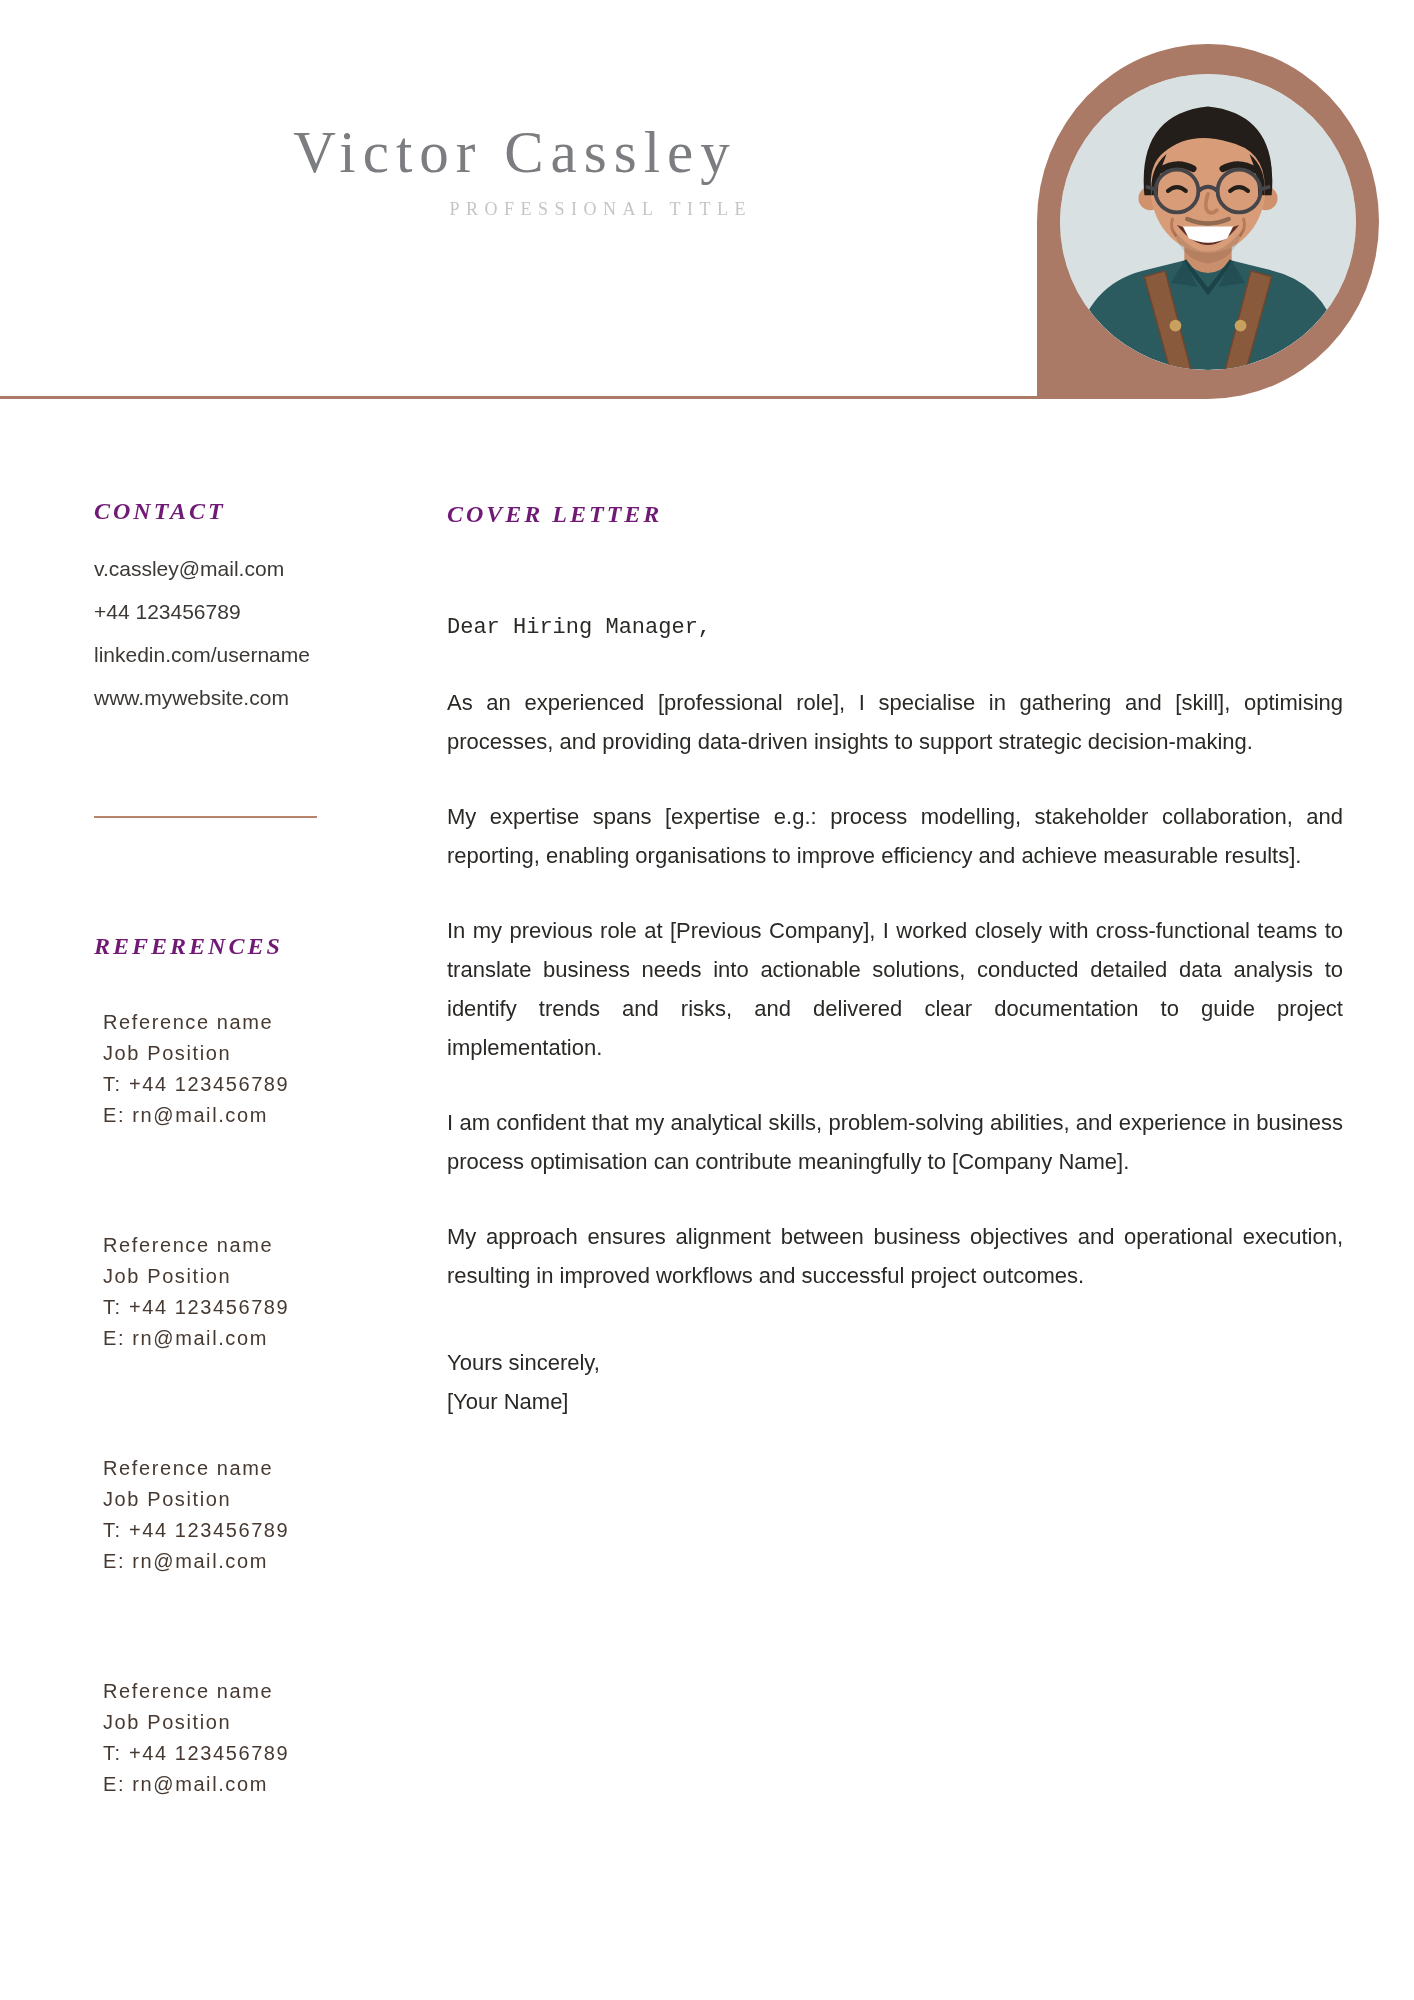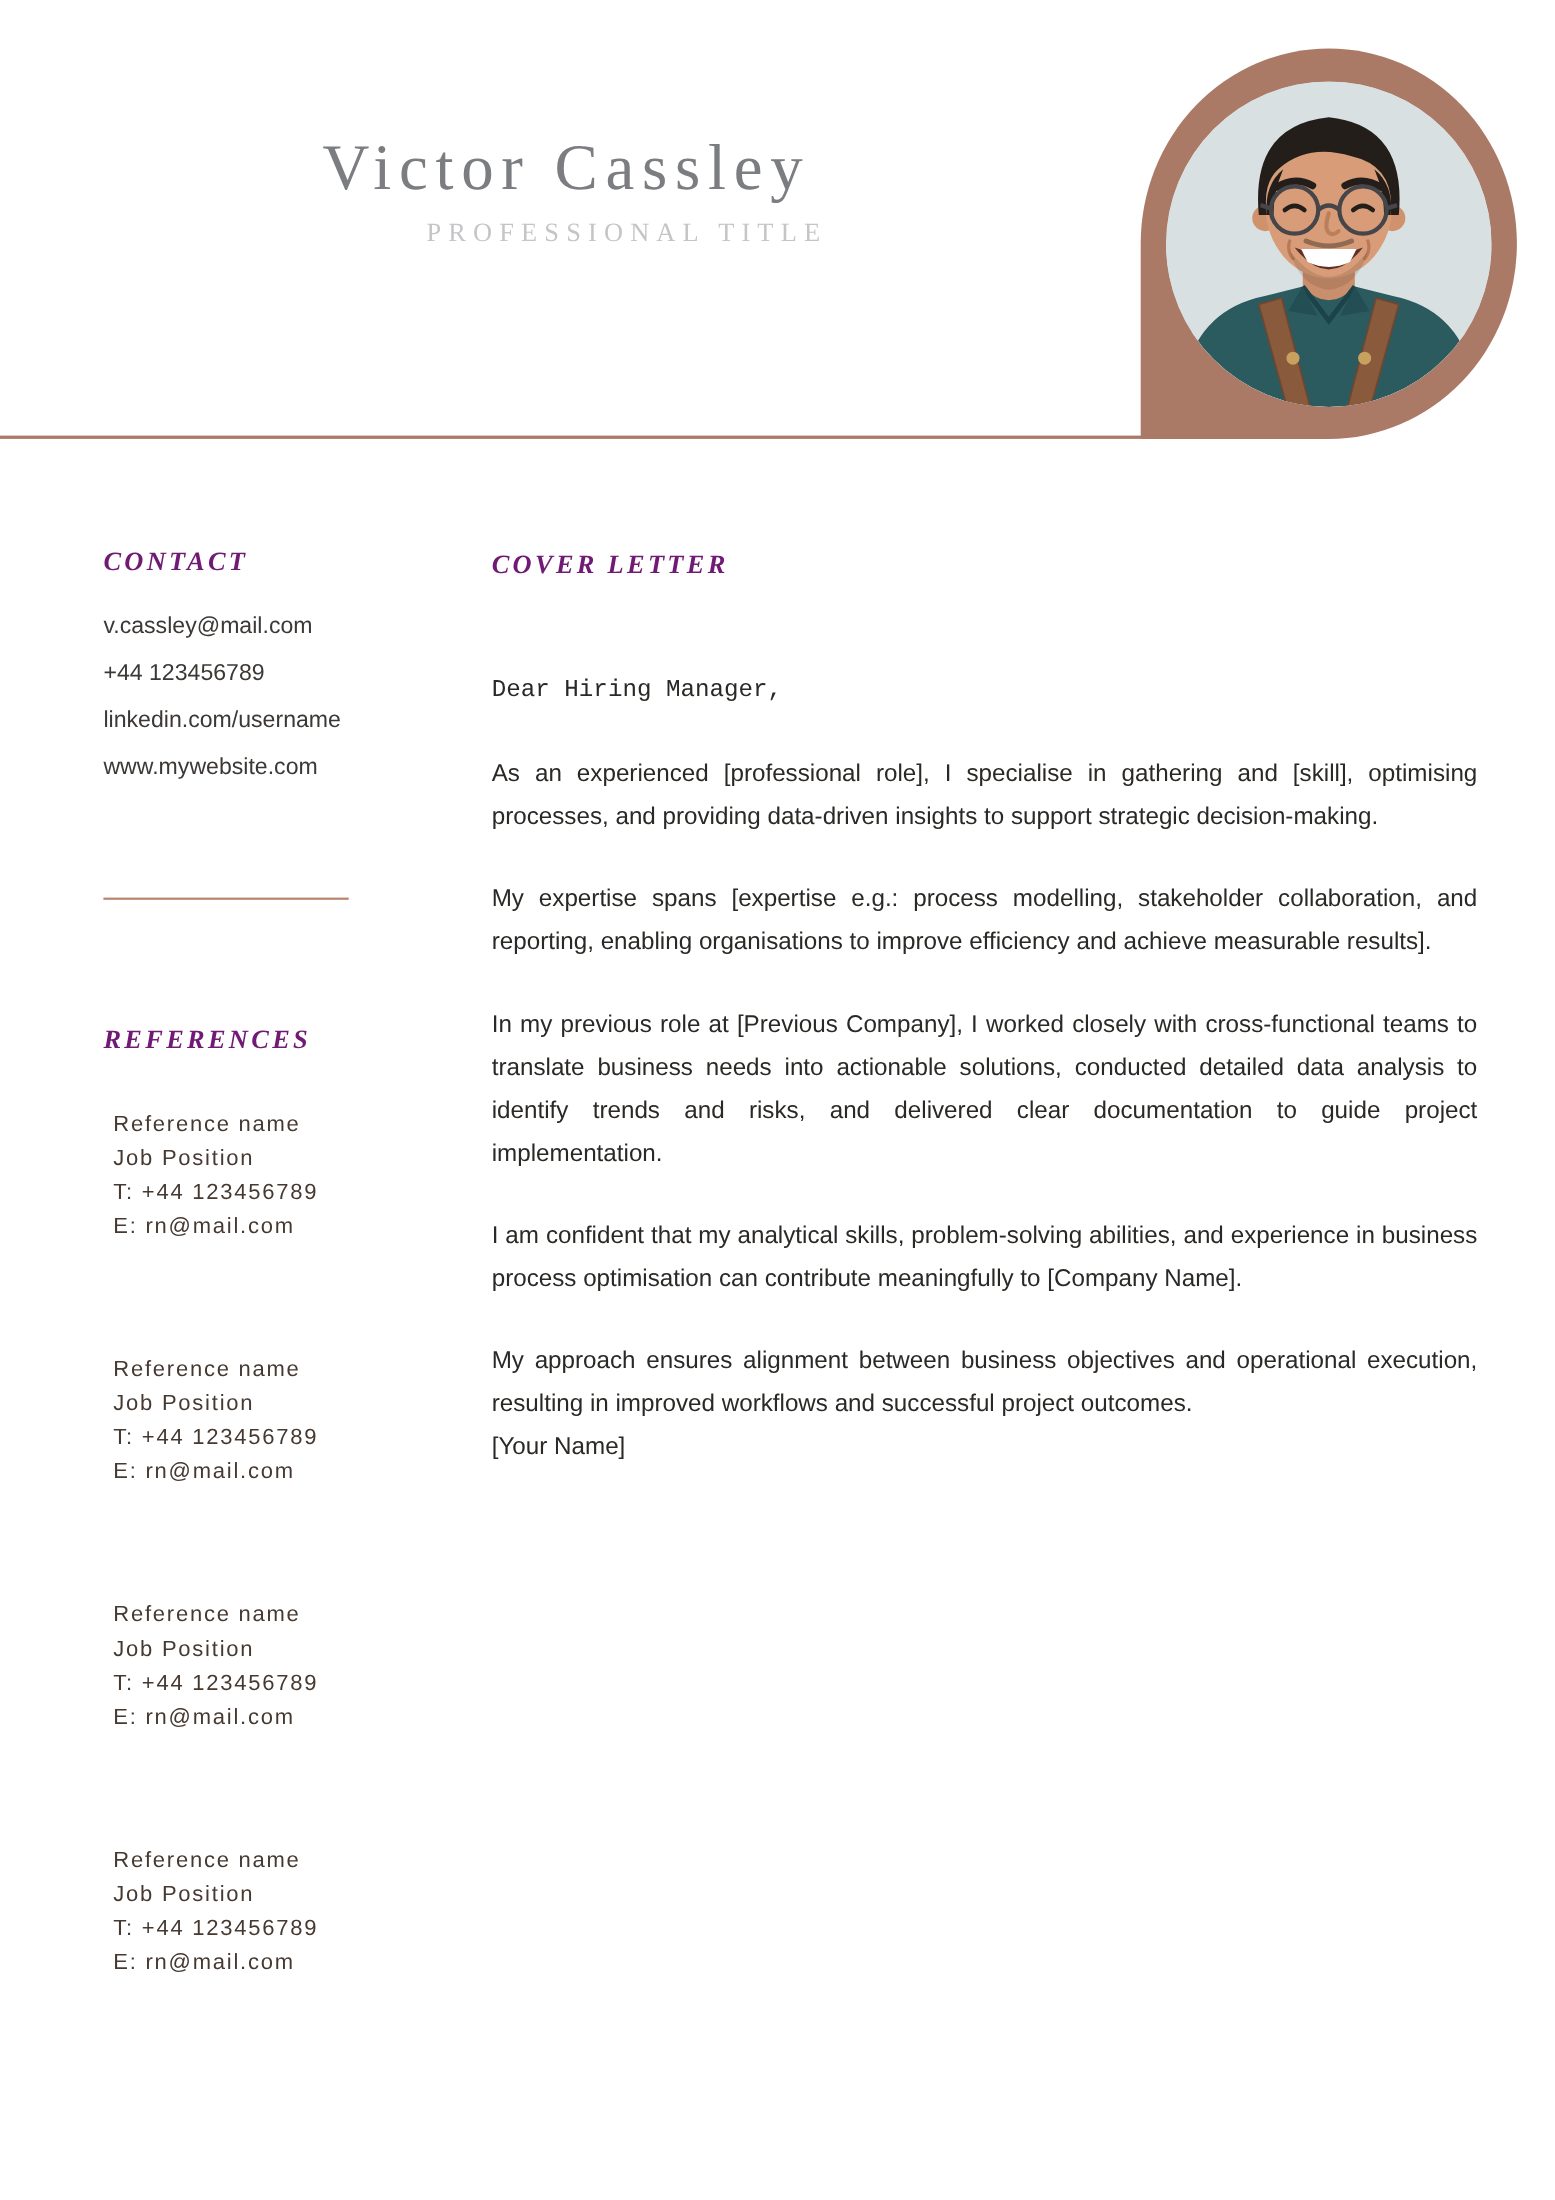--- a/index.html
+++ b/index.html
@@ -30,7 +30,7 @@
   }
   .professional-title {
     font-family:"Liberation Serif", serif;
-    font-size:24px;
+    font-size:18px;
     letter-spacing:6.5px;
     color:#c4c5c7;
     text-align:right;

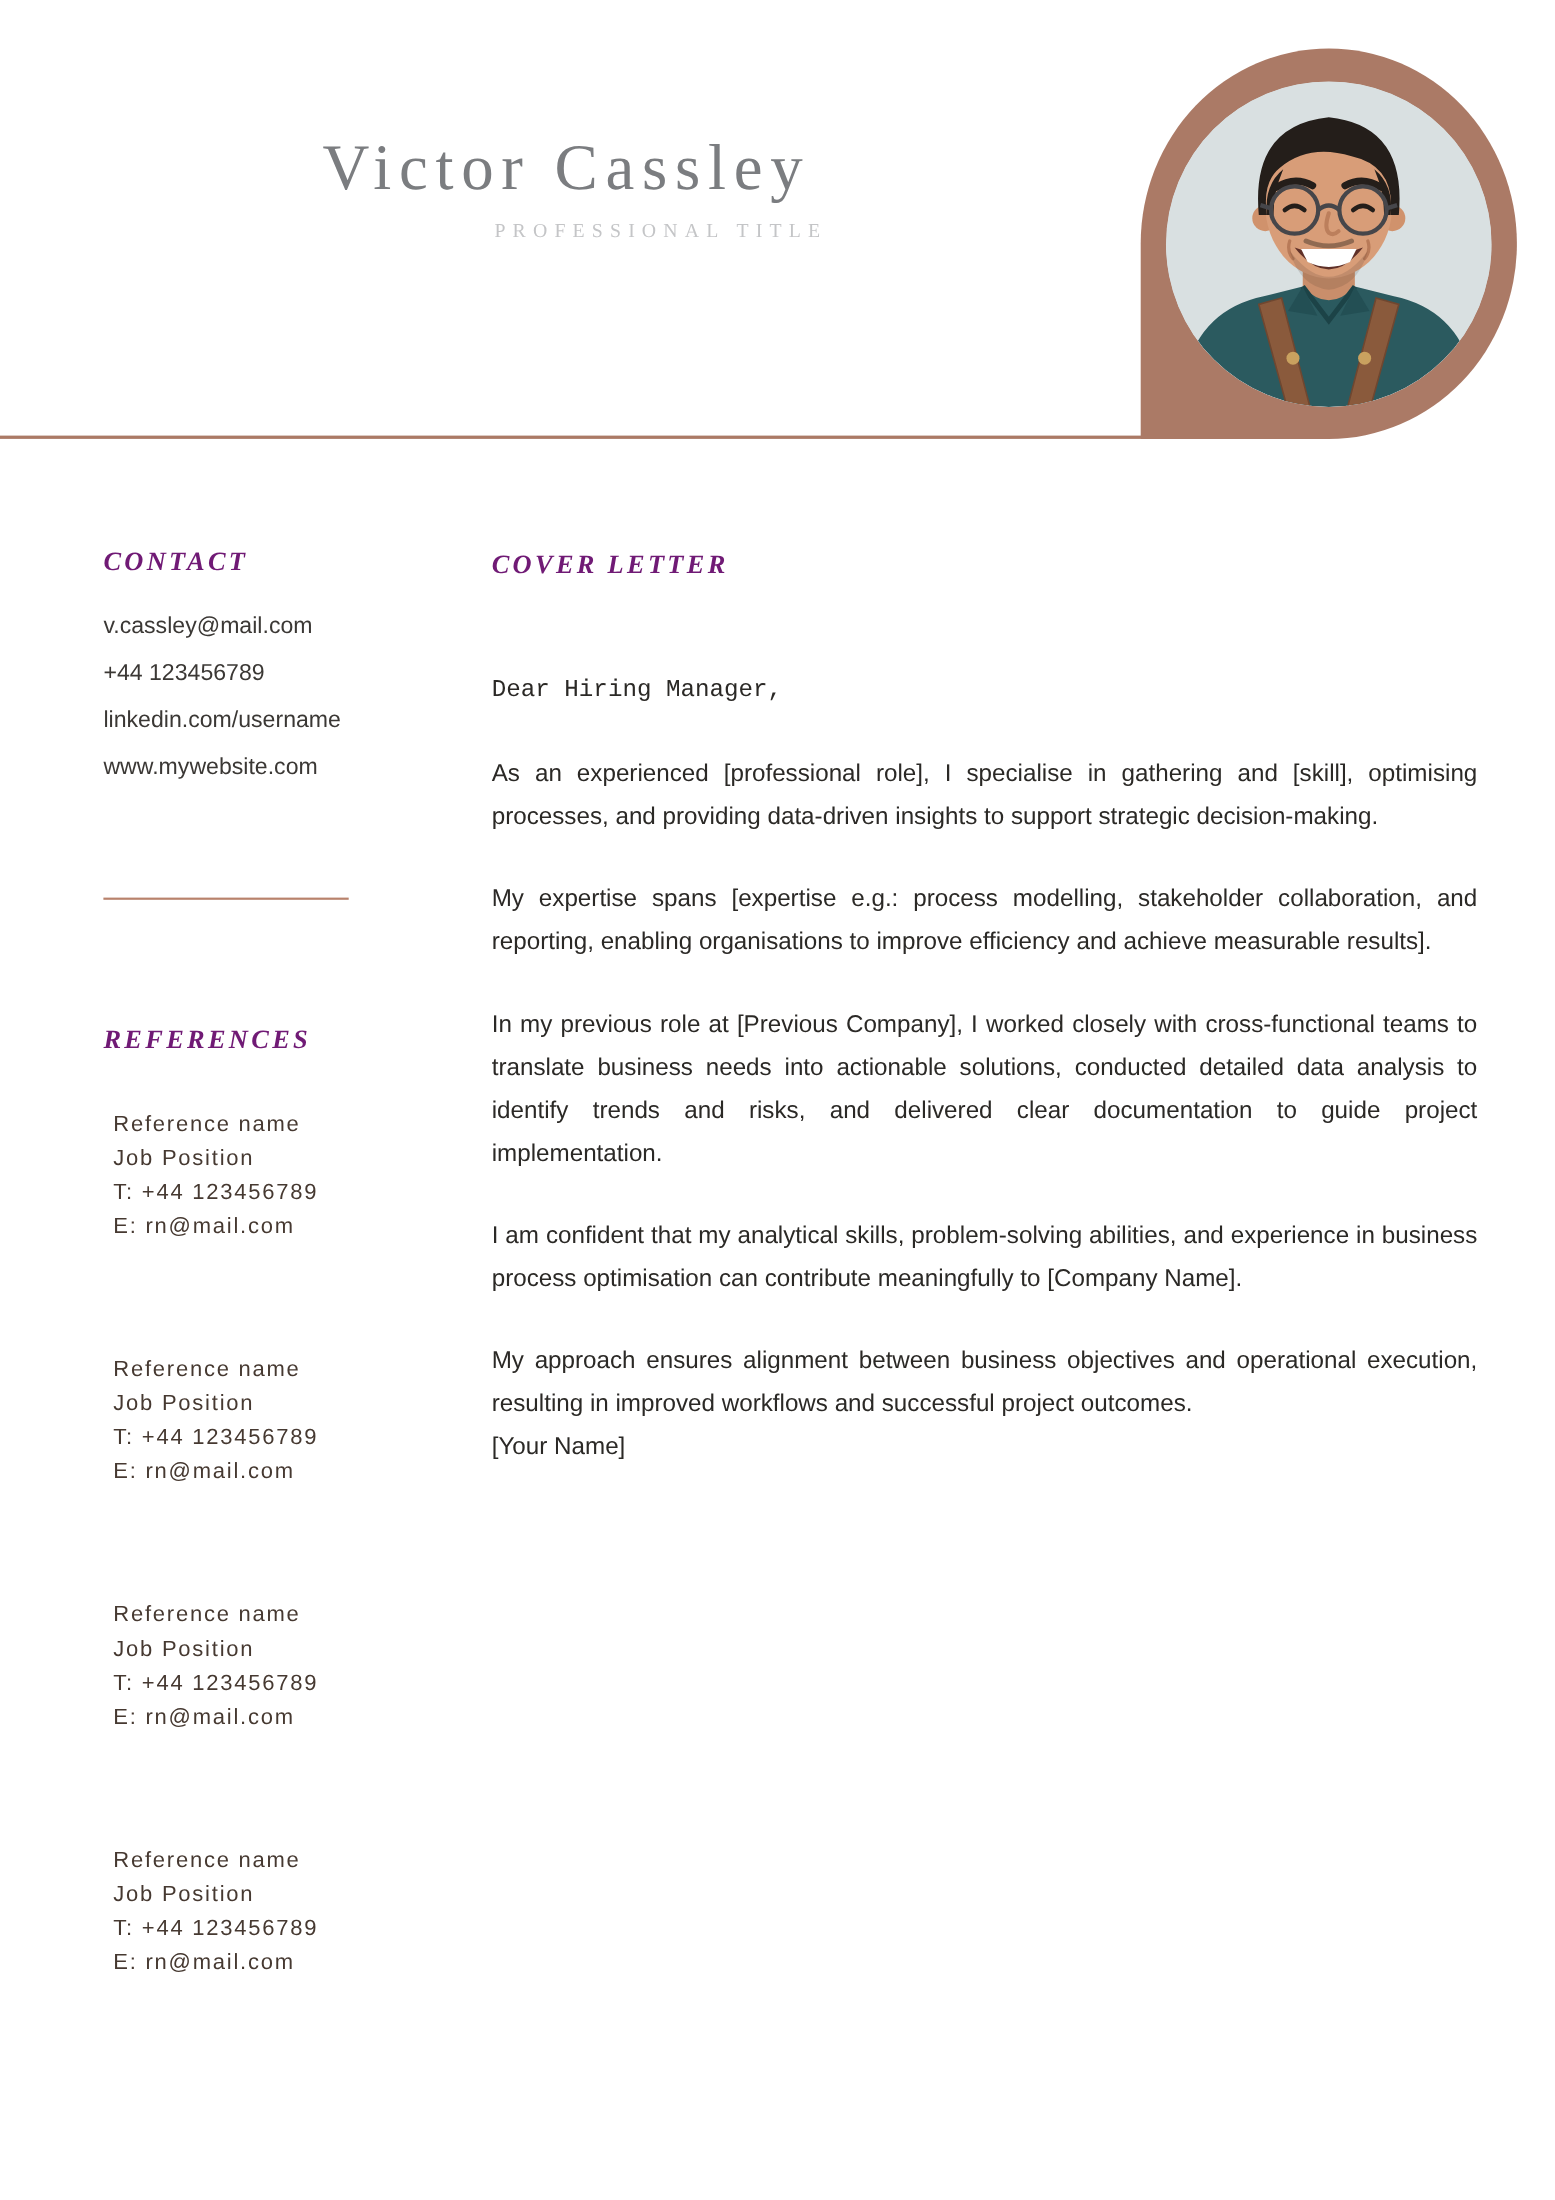--- a/index.html
+++ b/index.html
@@ -239,6 +239,7 @@
     <p class="para">In my previous role at [Previous Company], I worked closely with cross-functional teams to translate business needs into actionable solutions, conducted detailed data analysis to identify trends and risks, and delivered clear documentation to guide project implementation.</p>
     <p class="para">I am confident that my analytical skills, problem-solving abilities, and experience in business process optimisation can contribute meaningfully to [Company Name].</p>
     <p class="para">My approach ensures alignment between business objectives and operational execution, resulting in improved workflows and successful project outcomes.</p>
+    <p class="closing">Yours sincerely,</p>
     <p class="signature">[Your Name]</p>
   </main>
 

